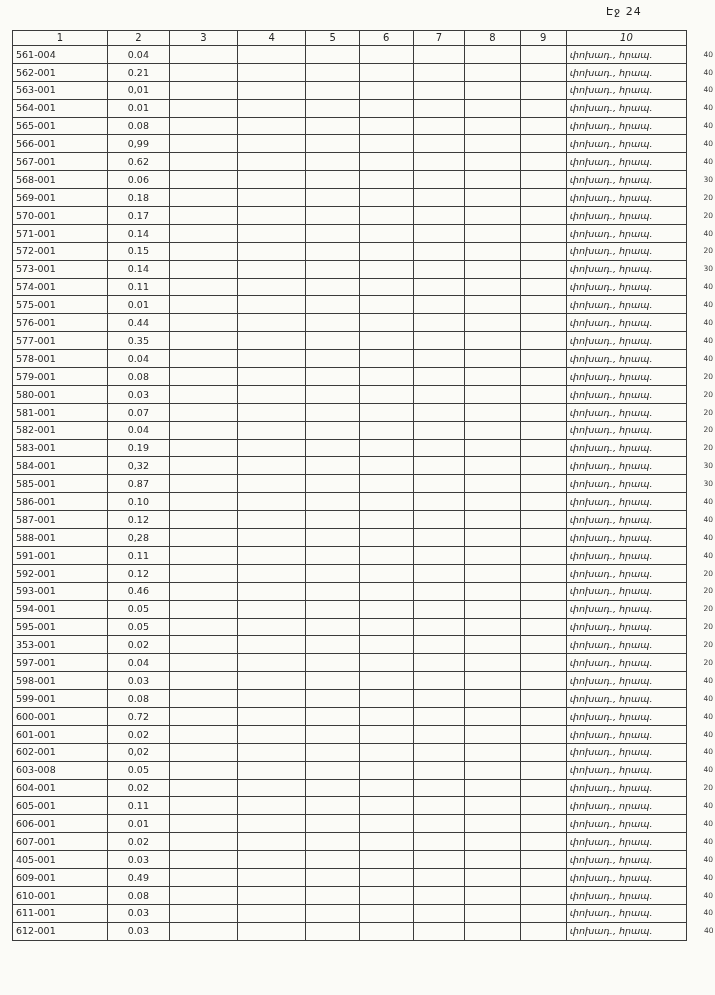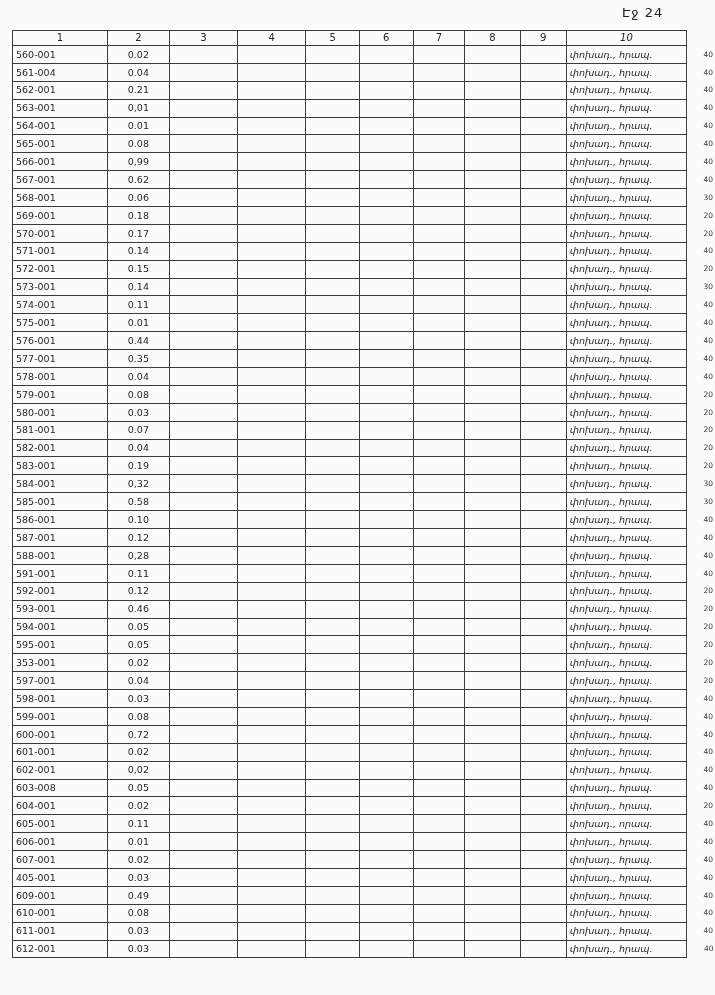--- a/index.html
+++ b/index.html
@@ -19,10 +19,9 @@
     position: absolute;
     top: 5px;
     left: 606px;
-    font-size: 13px;
+    font-size: 11px;
     letter-spacing: 1px;
     color: #222;
-    margin-left: 16px;
   }
   table.data-table {
     position: absolute;

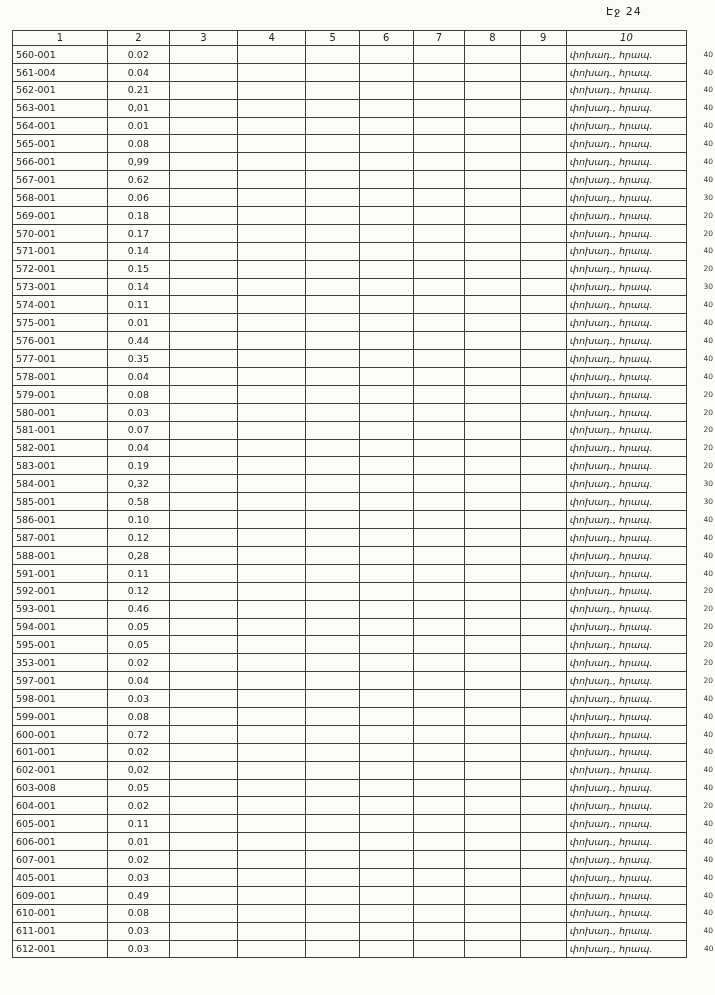--- a/index.html
+++ b/index.html
@@ -93,19 +93,6 @@
     </thead>
     <tbody id="tbody">
         <tr>
-          <td class="c1">560-001</td>
-          <td class="c2">0.02</td>
-          <td class="c3"></td>
-          <td class="c4"></td>
-          <td class="c5"></td>
-          <td class="c6"></td>
-          <td class="c7"></td>
-          <td class="c8"></td>
-          <td class="c9"></td>
-          <td class="c10">փոխադ., հրապ.</td>
-          <td class="c11">40</td>
-        </tr>
-        <tr>
           <td class="c1">561-004</td>
           <td class="c2">0.04</td>
           <td class="c3"></td>

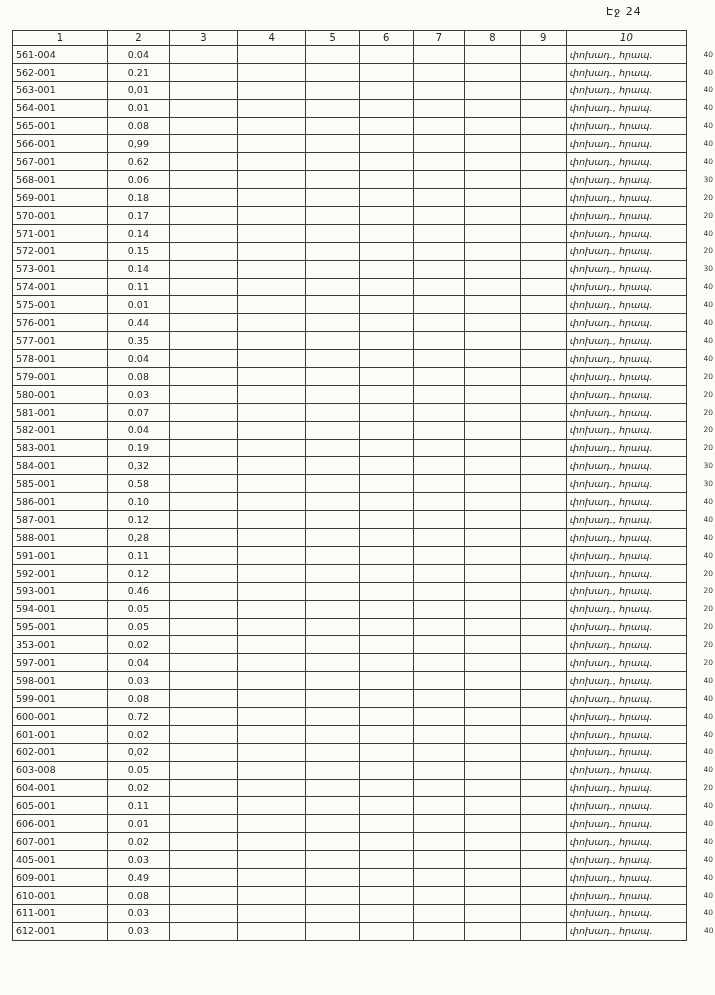--- a/index.html
+++ b/index.html
@@ -406,7 +406,7 @@
         </tr>
         <tr>
           <td class="c1">585-001</td>
-          <td class="c2">0.58</td>
+          <td class="c2">0.87</td>
           <td class="c3"></td>
           <td class="c4"></td>
           <td class="c5"></td>

